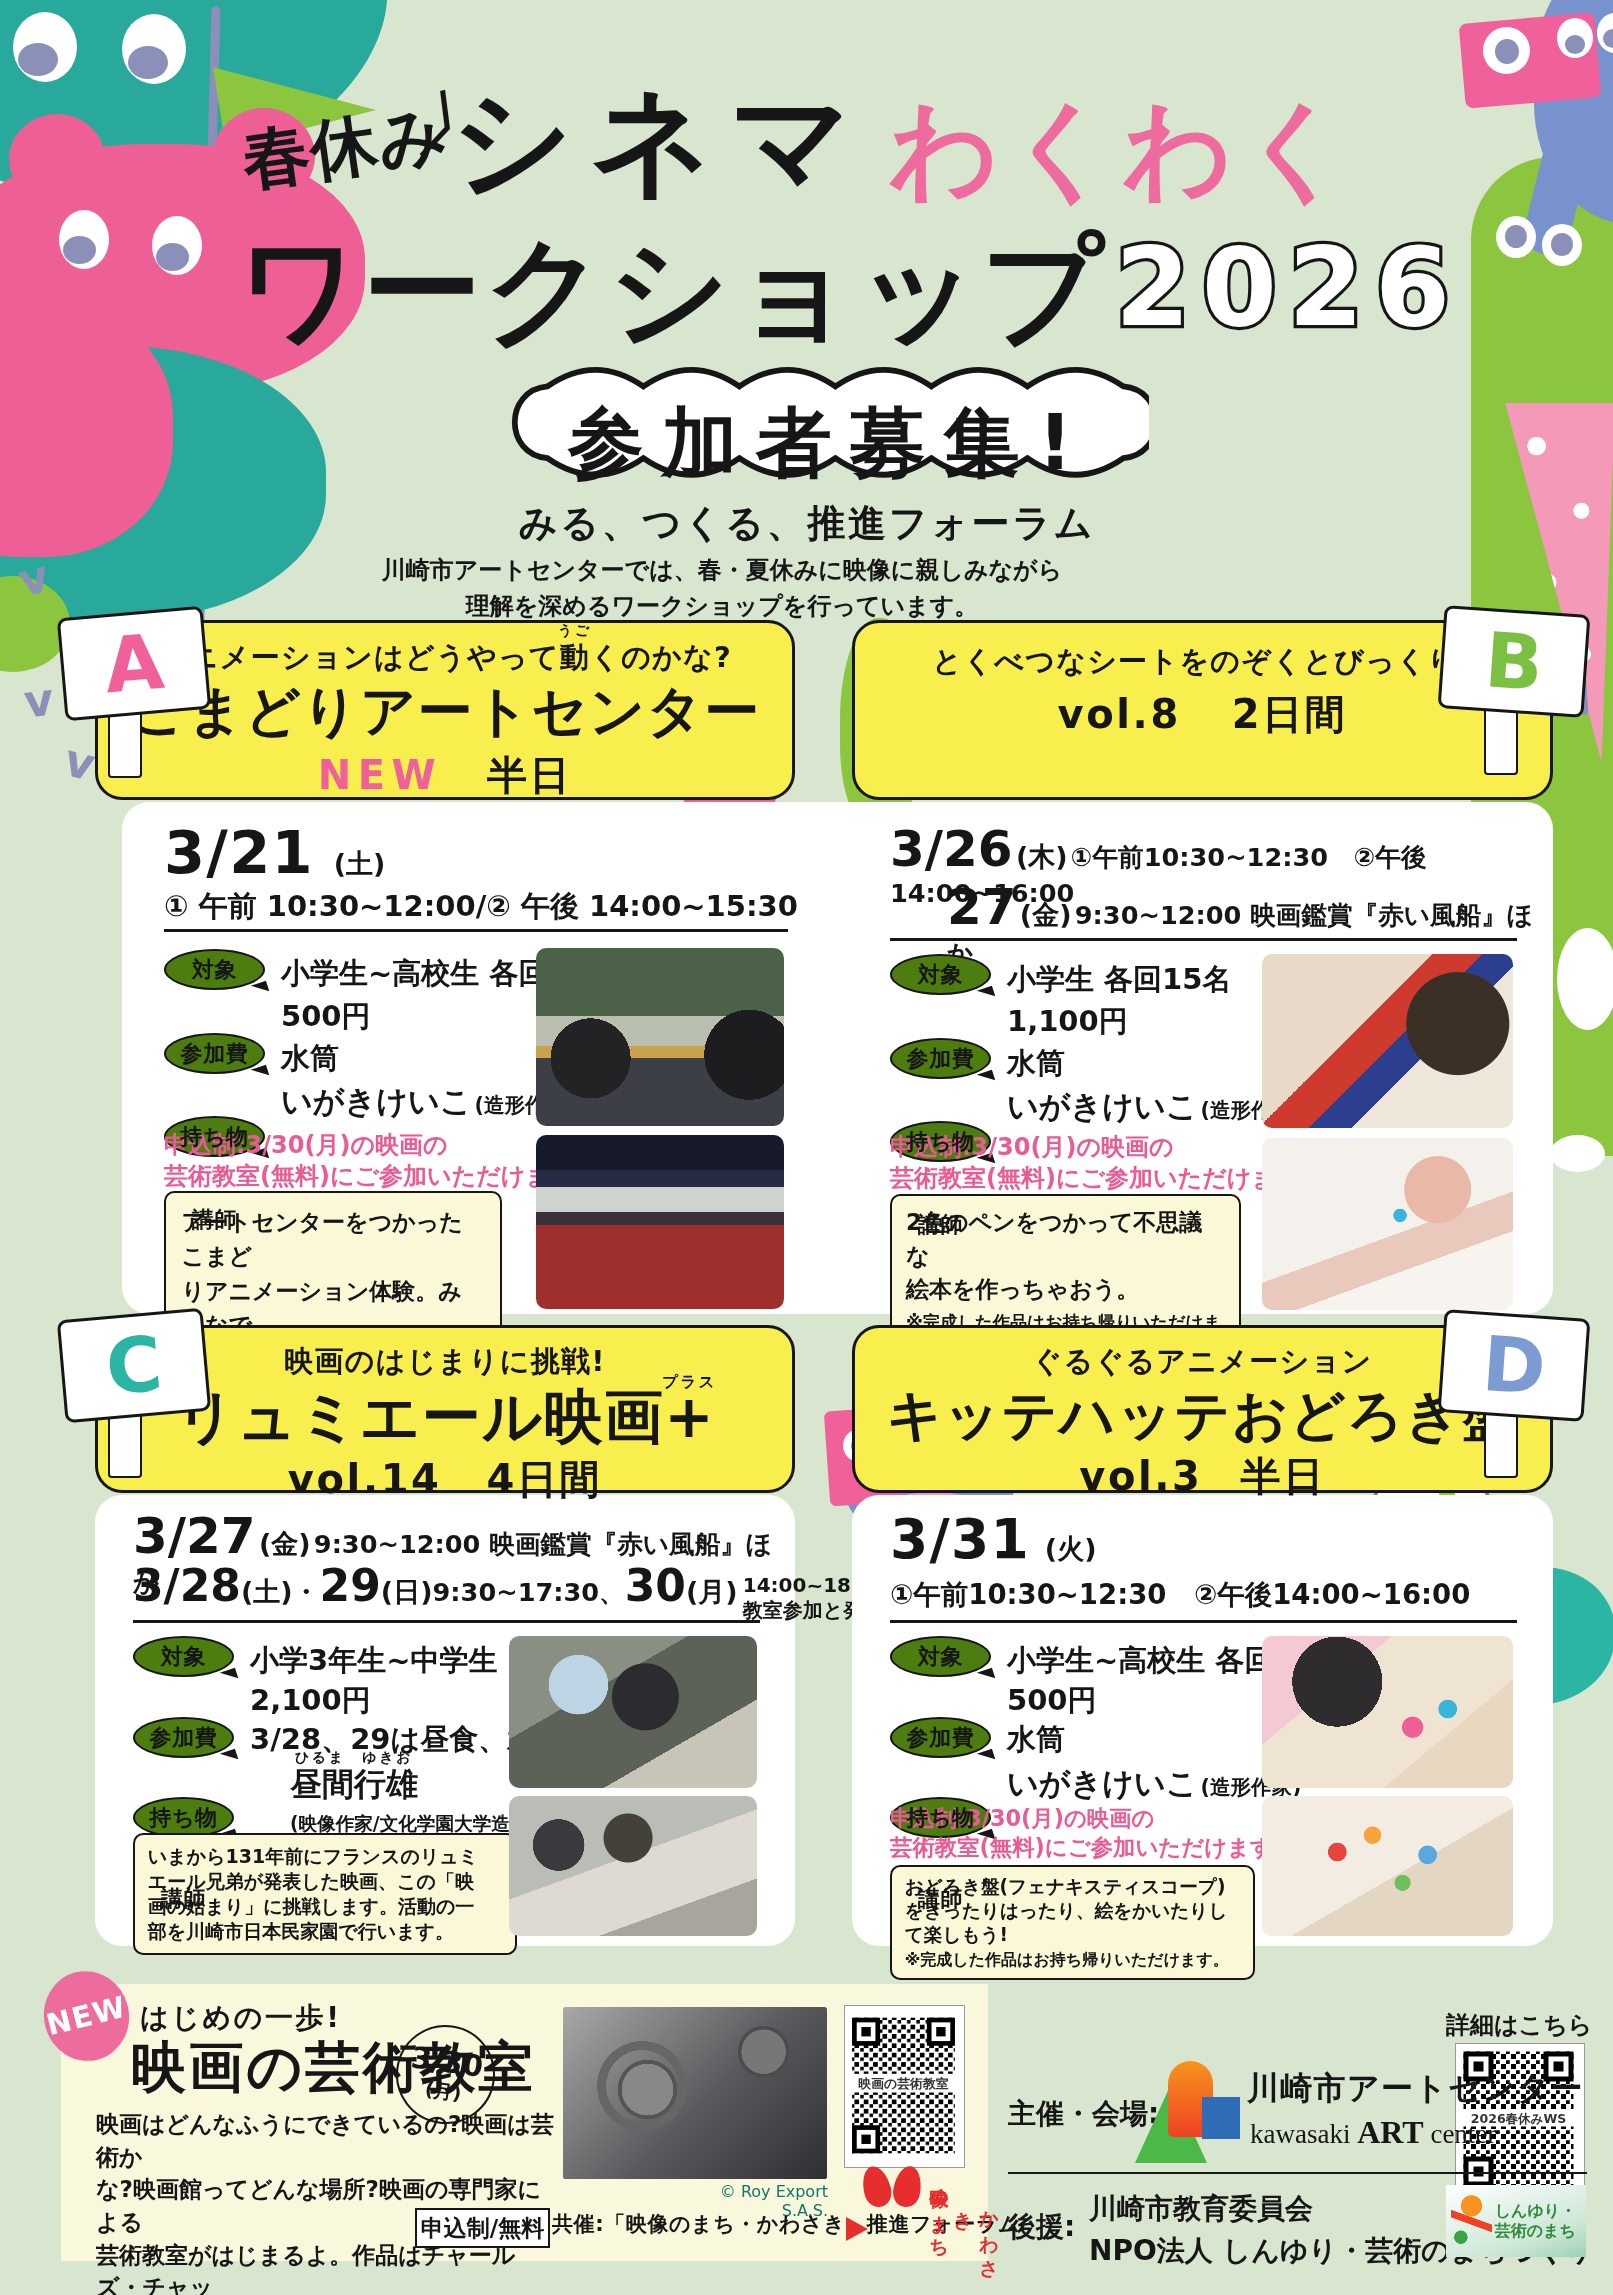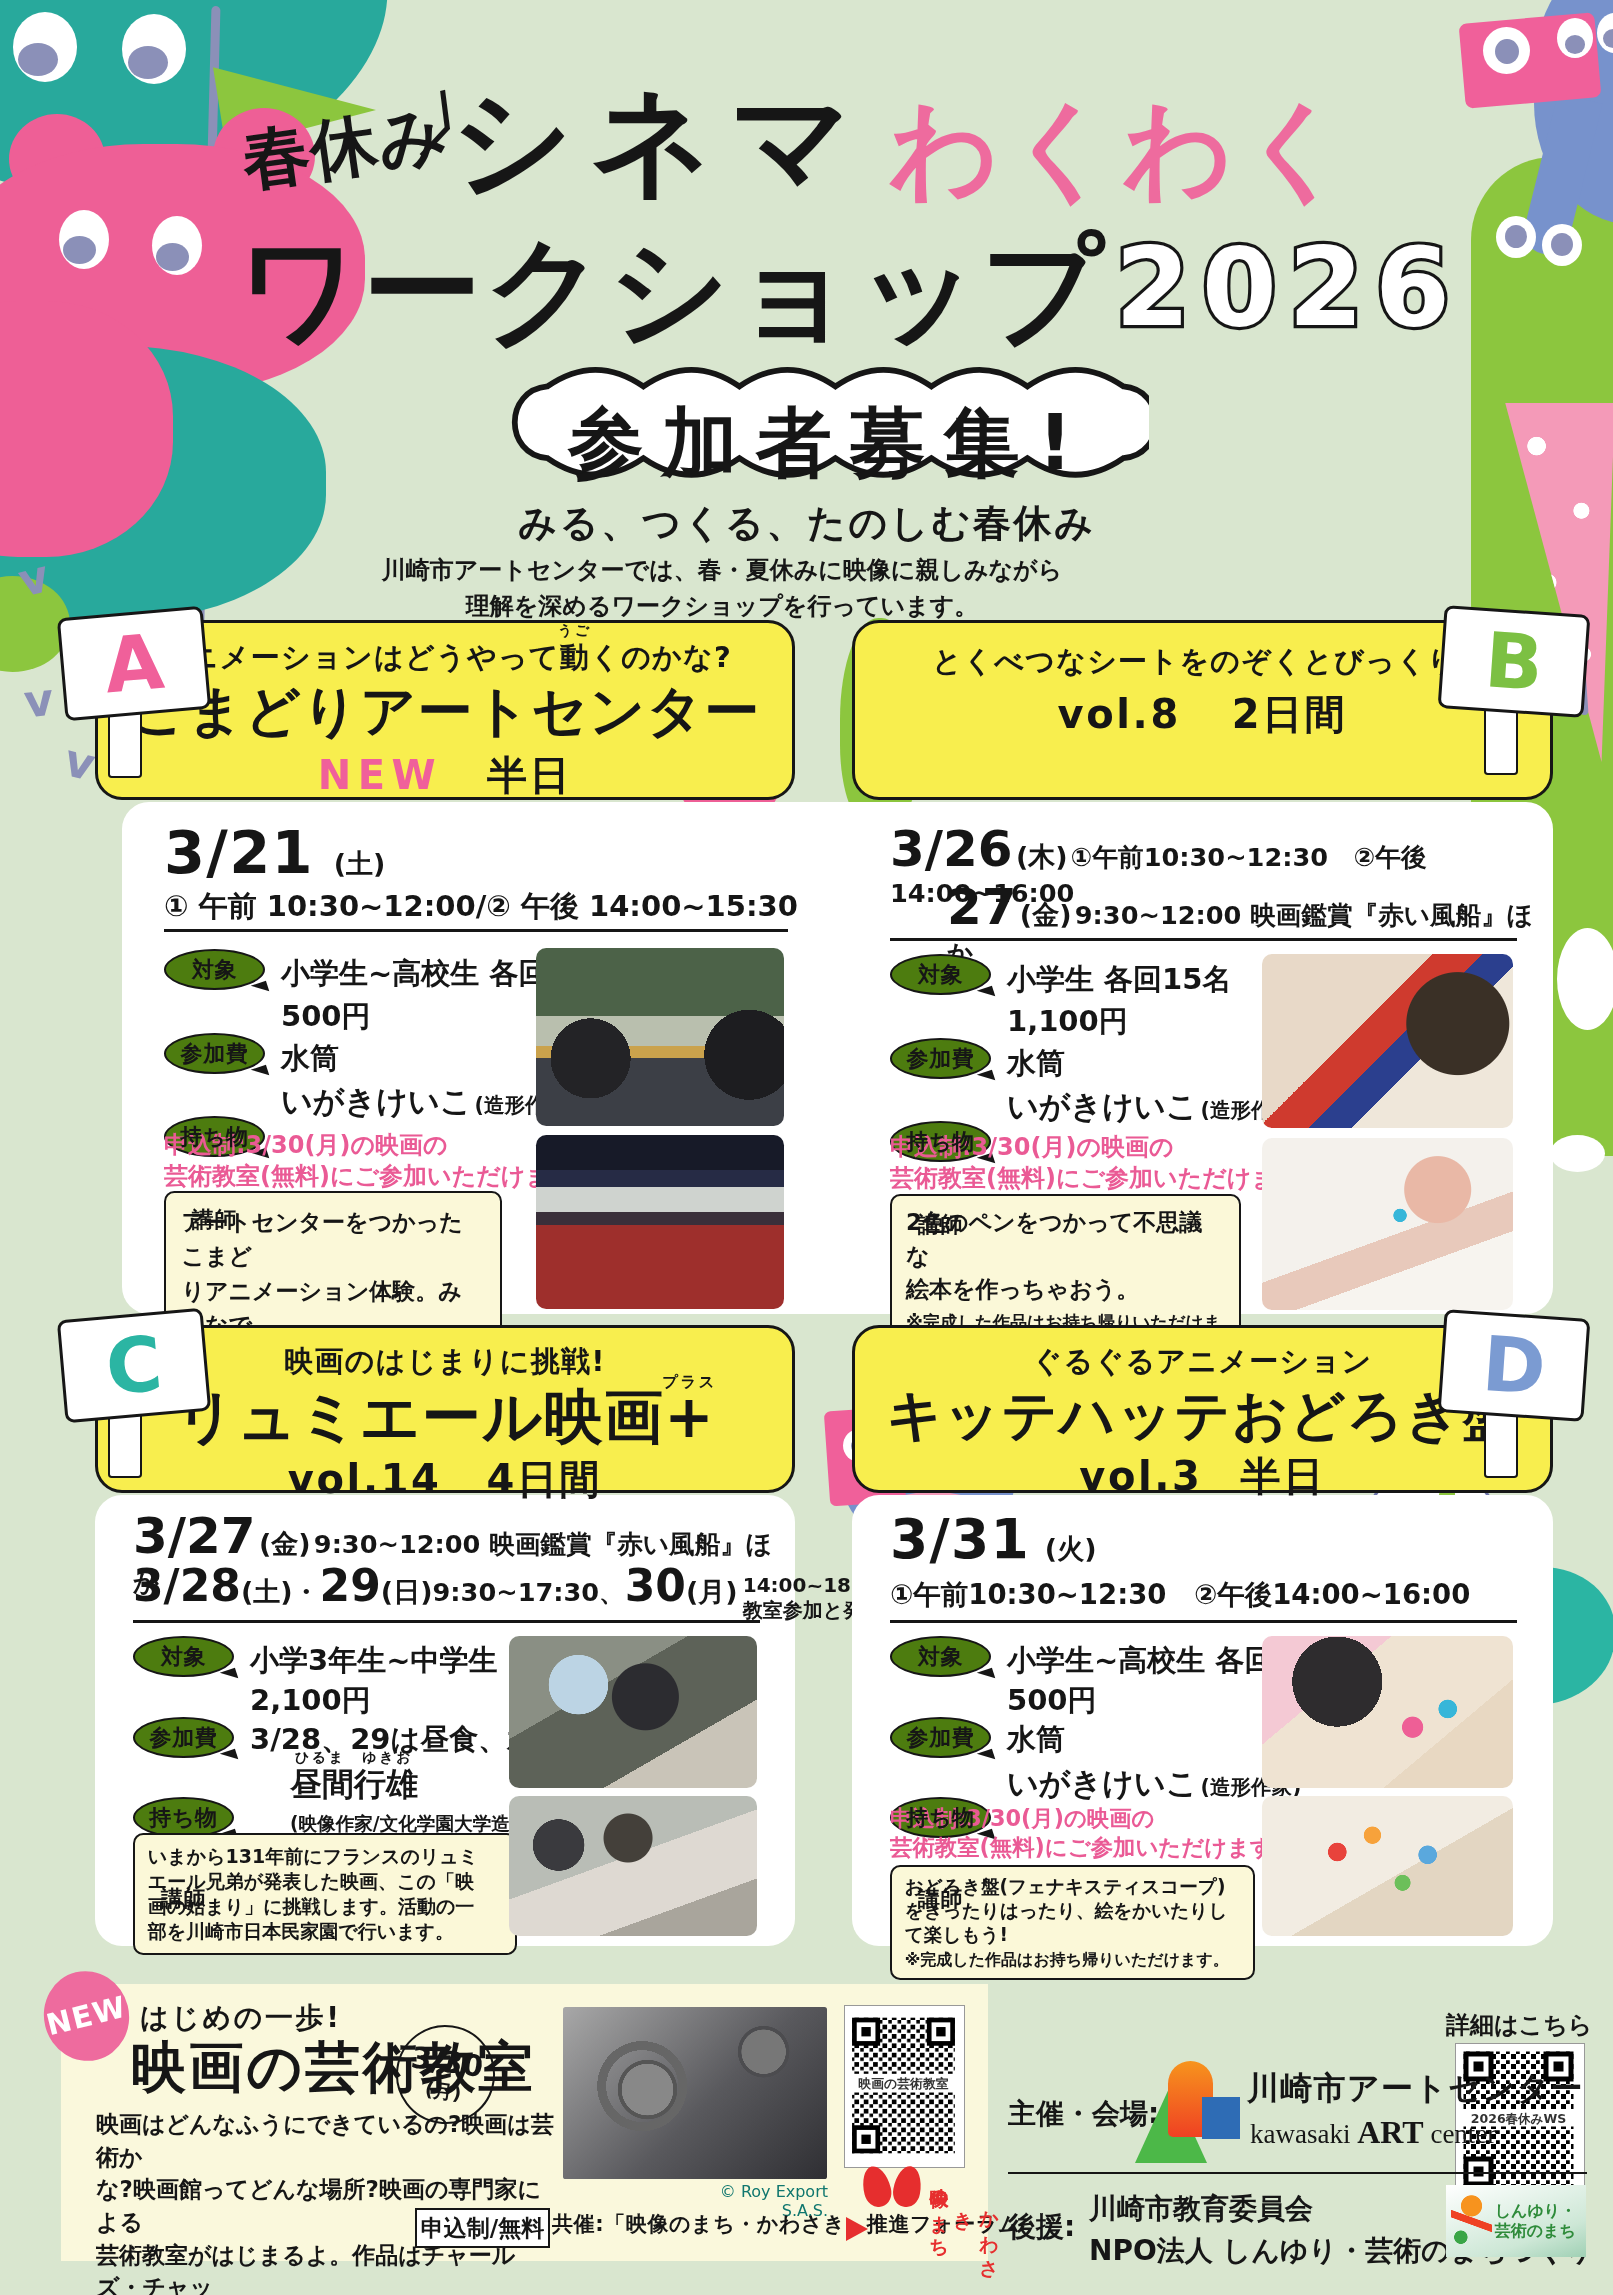--- a/index.html
+++ b/index.html
@@ -225,7 +225,7 @@
     </svg>
     <div class="abs recruit-text" style="top:40px;">参加者募集!</div>
   </div>
-  <div class="abs tagline">みる、つくる、たのしむ春休み</div>
+  <div class="abs tagline">みる、つくる、推進フォーラム</div>
   <div class="abs head-desc pre">川崎市アートセンターでは、春・夏休みに映像に親しみながら
 理解を深めるワークショップを行っています。</div>
 

